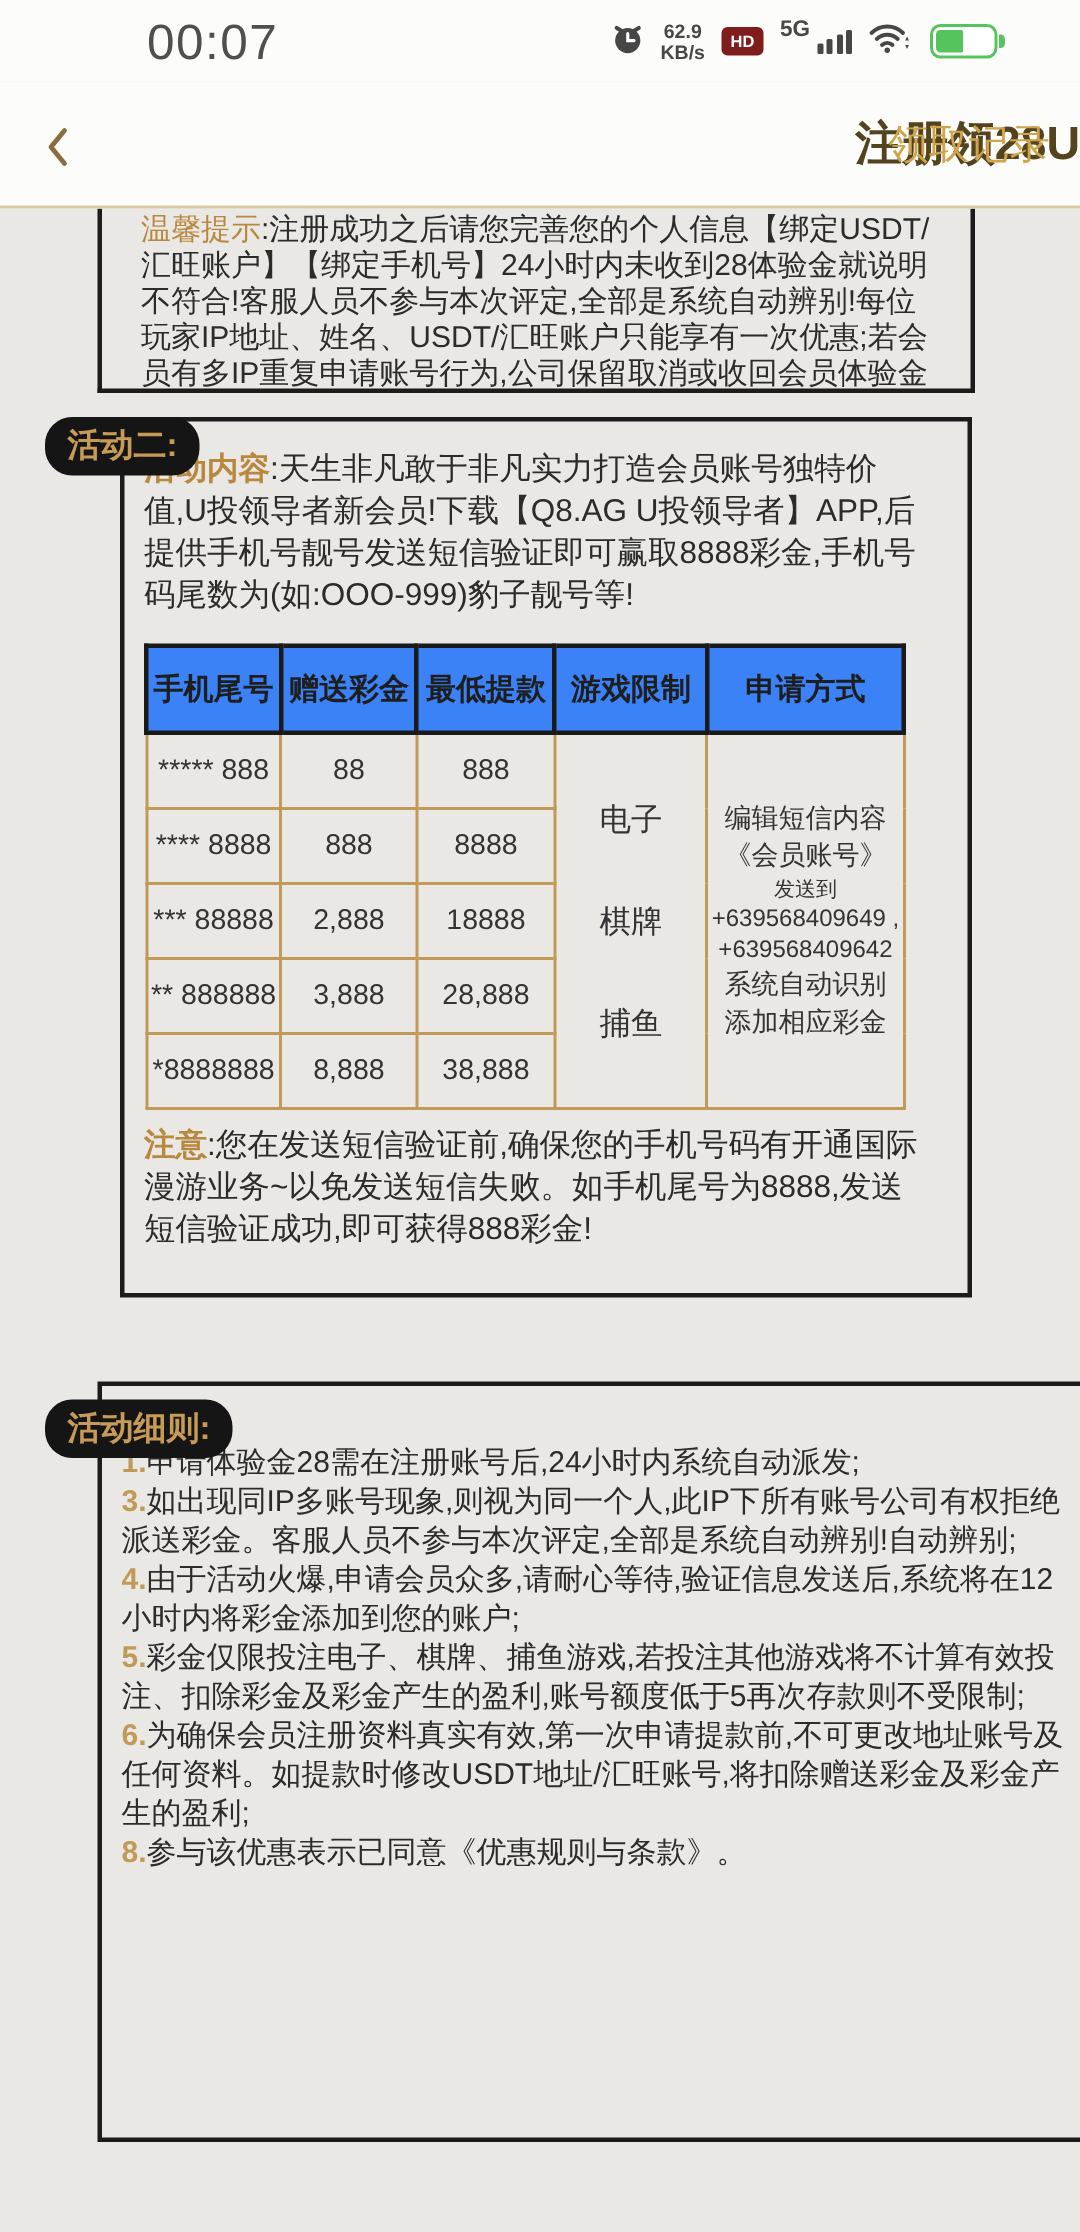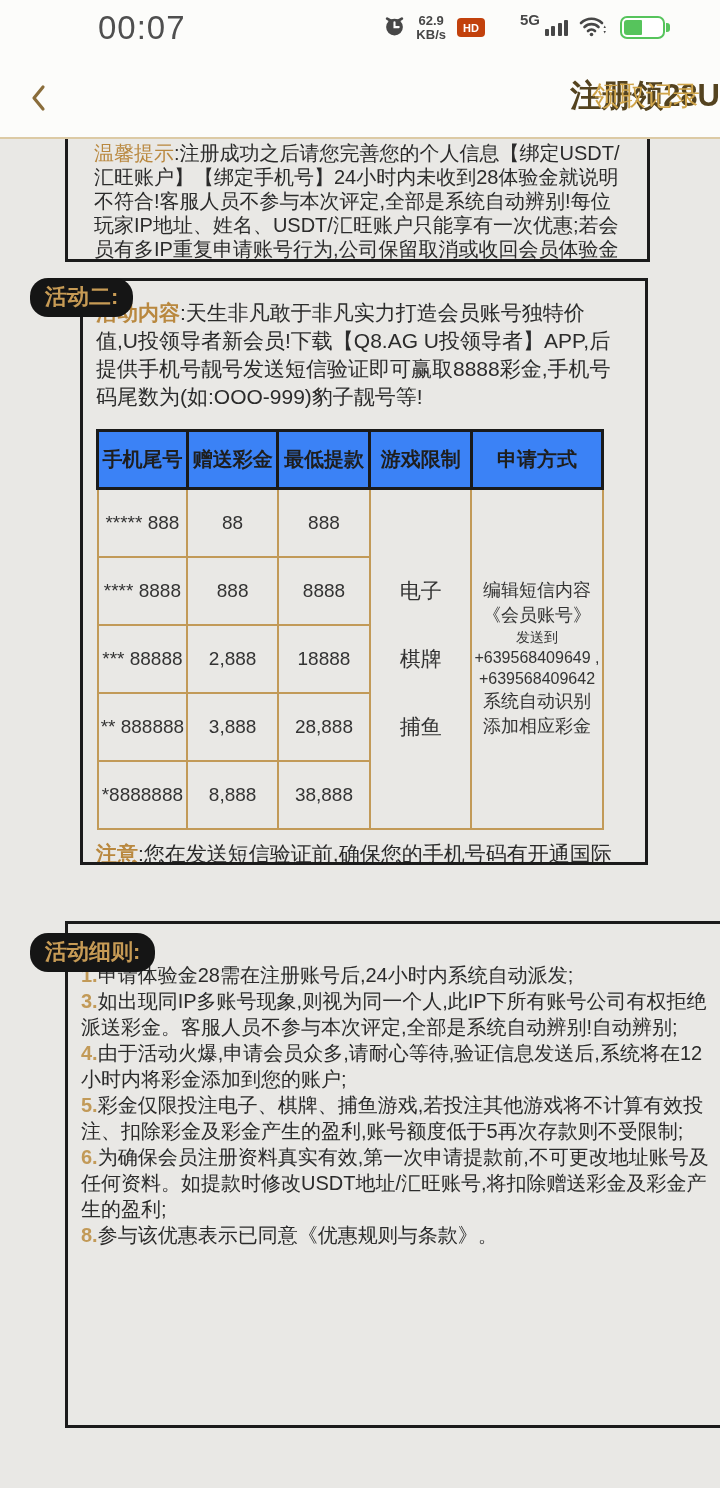--- a/index.html
+++ b/index.html
@@ -22,7 +22,7 @@
   .speed{ font-size:13px; font-weight:bold; color:#474747; line-height:1.05; text-align:center; }
   .speed div{ white-space:nowrap; }
   .hd-badge{
-    width:28px; height:19px; background:#c2410c; color:#fff;
+    width:28px; height:19px; background:#7f1d1d; color:#fff;
     border-radius:4px; font-size:11px; font-weight:bold;
     display:flex; align-items:center; justify-content:center;
   }

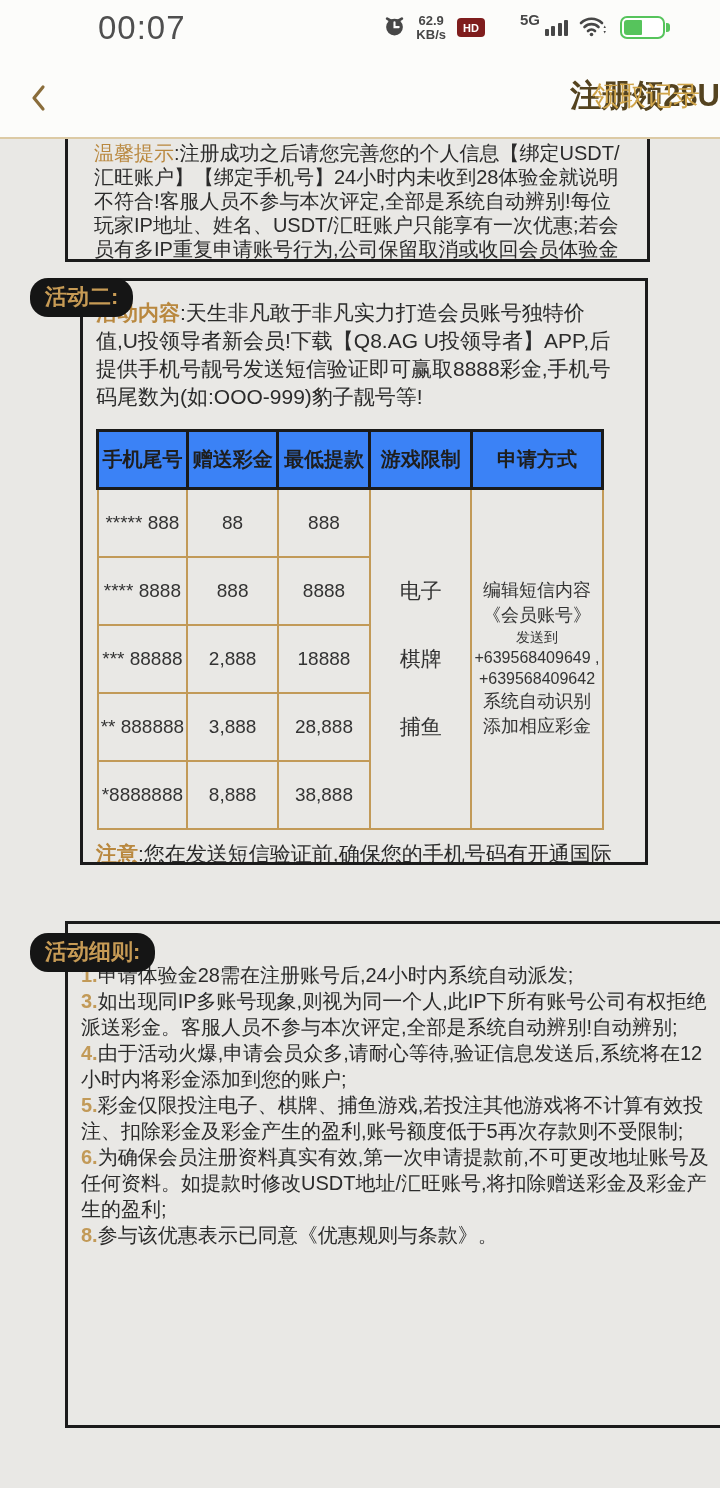--- a/index.html
+++ b/index.html
@@ -26,7 +26,7 @@
     border-radius:4px; font-size:11px; font-weight:bold;
     display:flex; align-items:center; justify-content:center;
   }
-  .sig{ display:flex; align-items:flex-end;margin-left:24px; }
+  .sig{ display:flex; align-items:flex-end; }
   .sig .g5{ font-size:15px; font-weight:bold; color:#474747; margin-right:2px; position:relative; top:-8px; }
   .bars{ display:flex; align-items:flex-end; }
   .bars span{ display:inline-block; width:4px; background:#474747; margin-left:2.5px; border-radius:1px; }

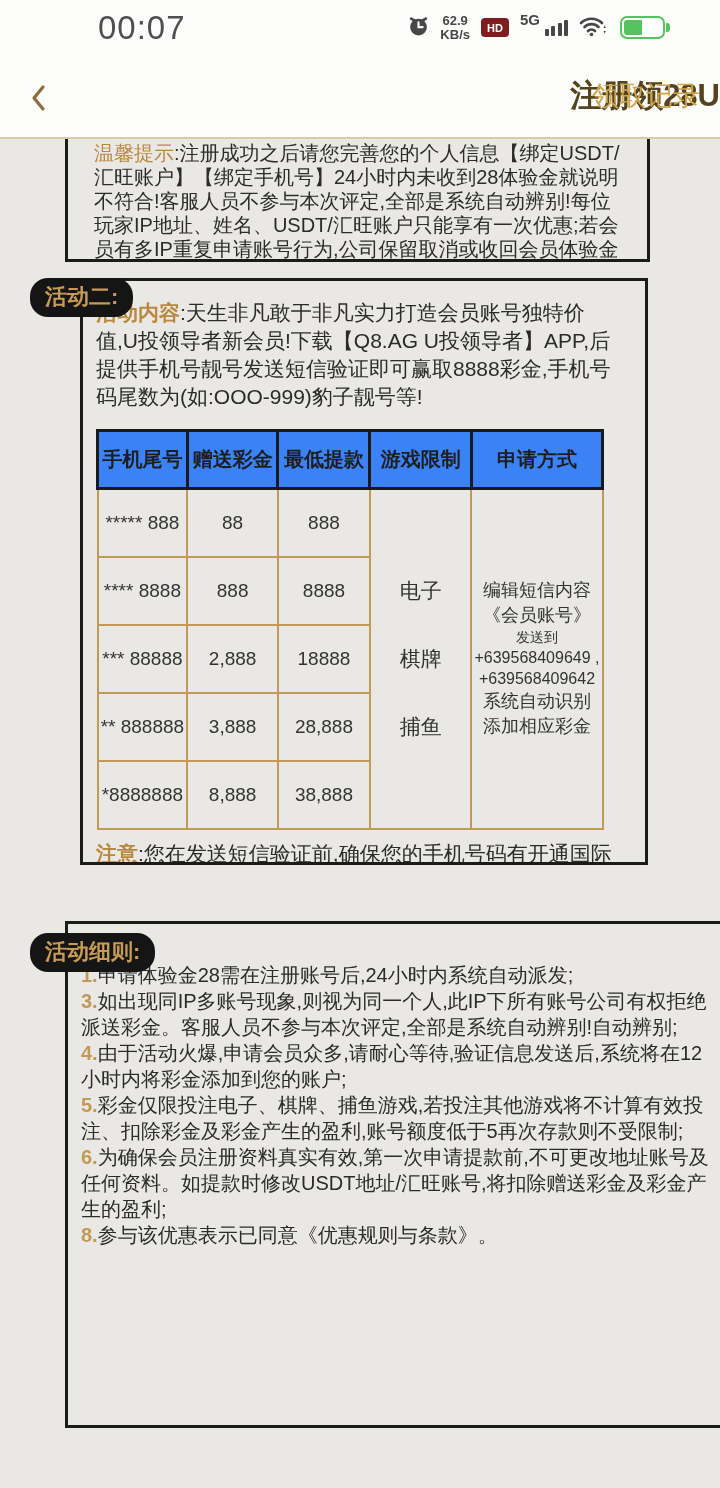--- a/index.html
+++ b/index.html
@@ -74,7 +74,7 @@
     text-align:center;
   }
   tbody td{
-    border:2px solid #c29a58; height:68px;
+    border:2px solid #c29a58; height:50px;
     text-align:center; font-size:19px; color:#333;
   }
   td.games-cell{ font-size:21px; }

